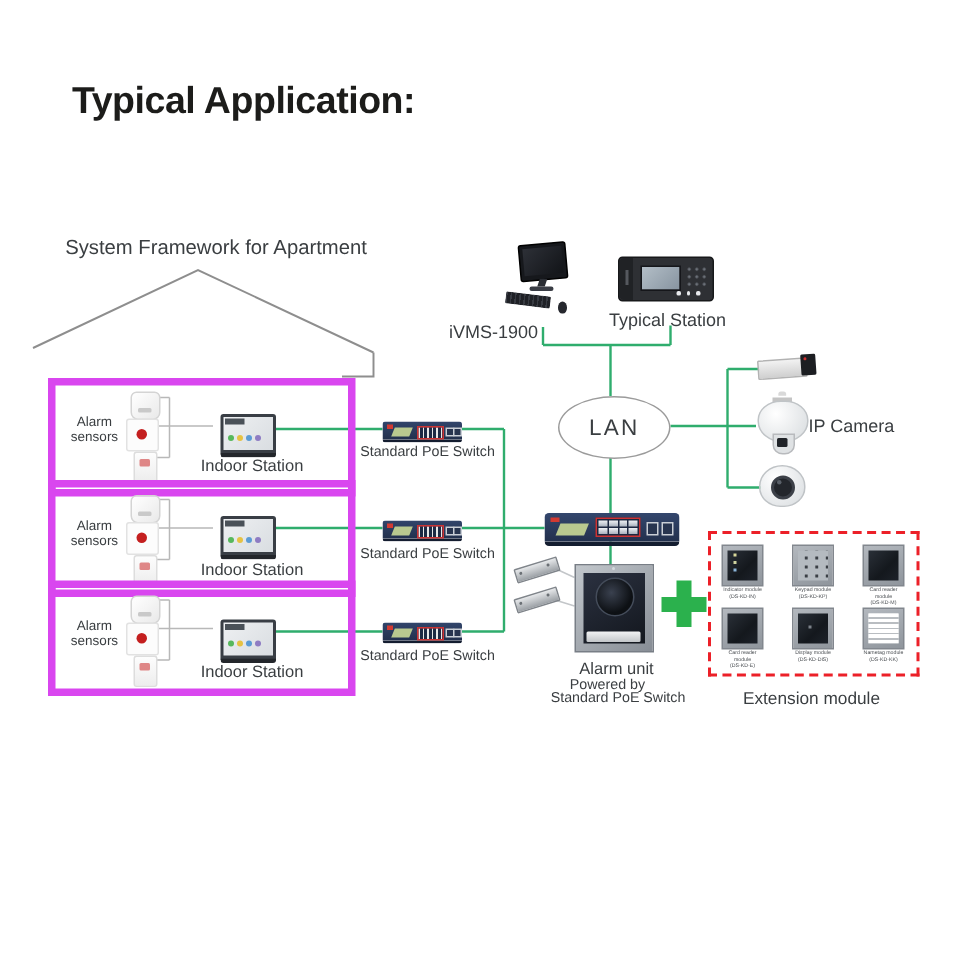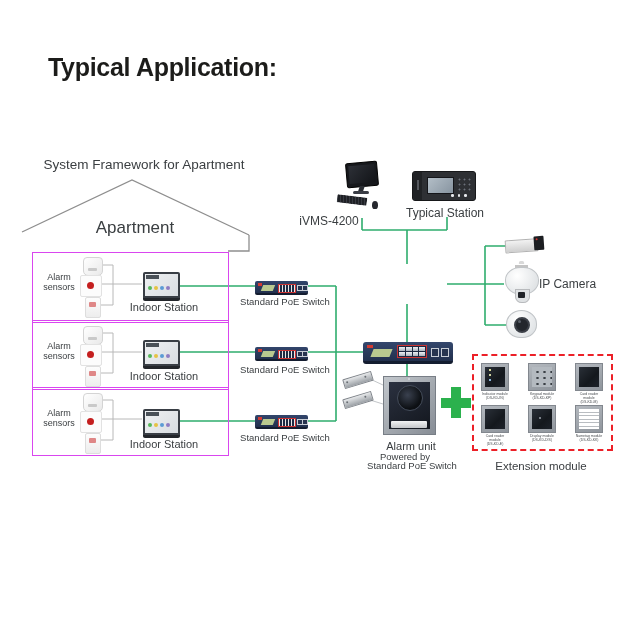--- a/index.html
+++ b/index.html
@@ -162,7 +162,6 @@
 
   <div class="abs page-title">Typical Application:</div>
   <div class="abs heading ctr">System Framework for Apartment</div>
-  <div class="abs apartment ctr">Apartment</div>
 
   <div class="abs floor" style="left:32px;top:252px;height:69px;">
     <div class="abs lbl9 ctr" style="left:5px;top:20px;width:42px;">Alarm sensors</div>

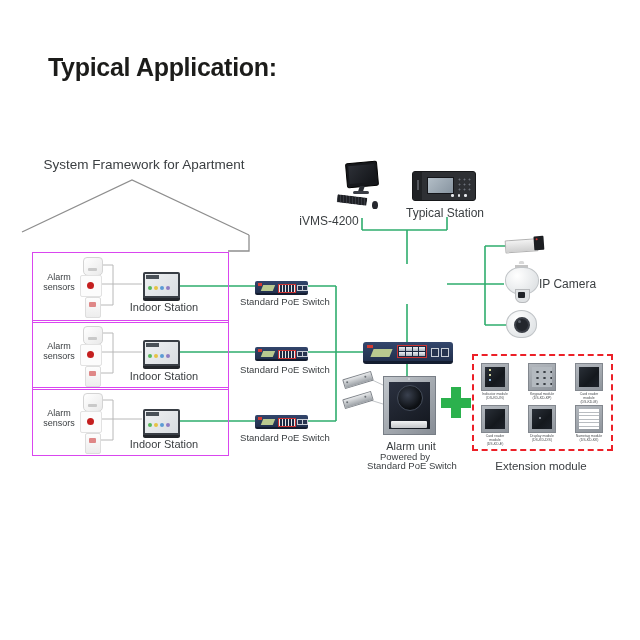--- a/index.html
+++ b/index.html
@@ -274,7 +274,7 @@
     <div class="abs keyb" style="left:1px;top:36px;width:30px;height:8px;"></div>
     <div class="abs mouse" style="left:36px;top:41px;width:6px;height:8px;"></div>
   </div>
-  <div class="abs lbl12 ctr" style="left:298px;top:214px;width:62px;">iVMS-4200</div>
+  <div class="abs lbl12 ctr" style="left:298px;top:214px;width:62px;">iVMS-1900</div>
 
   <div class="abs mstation" style="left:412px;top:171px;width:62px;height:28px;">
     <div class="strip"></div>

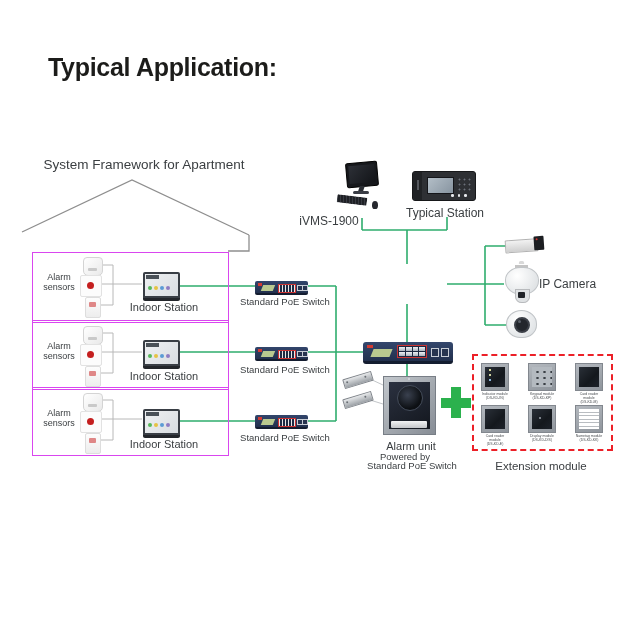--- a/index.html
+++ b/index.html
@@ -21,7 +21,7 @@
   svg.lines{left:0;top:0;}
 
   
-  .floor{border:1px solid #d946ef;width:195px;background:transparent;}
+  .floor{border:5px solid #d946ef;width:195px;background:transparent;}
 
   
   .pir{background:linear-gradient(135deg,#ffffff,#e9e9e9);border:1px solid #d4d4d4;border-radius:4px 4px 5px 5px;}

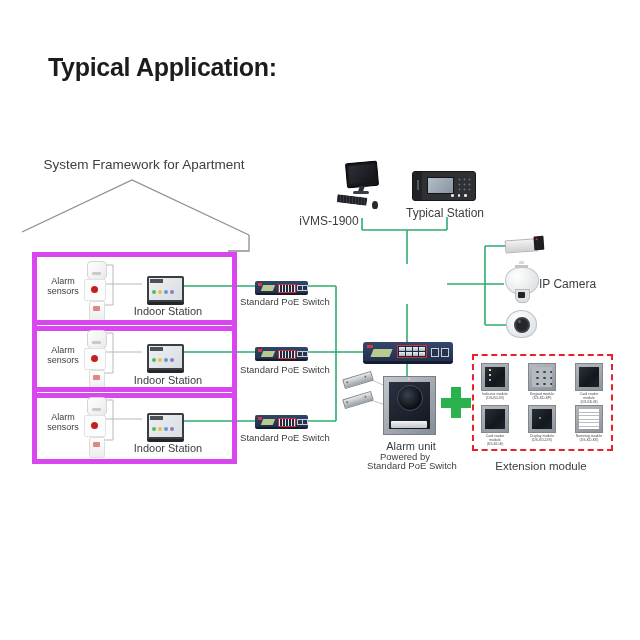--- a/index.html
+++ b/index.html
@@ -264,6 +264,9 @@
       <div class="up" style="left:78px;"></div>
   </div>
 
+  <div class="abs lan" style="left:372px;top:264px;width:73px;height:40px;">
+    <span>LAN</span>
+  </div>
 
   <div class="abs" style="left:336px;top:160px;width:48px;height:50px;">
     <div class="abs monitor" style="left:10px;top:2px;width:30px;height:23px;">

